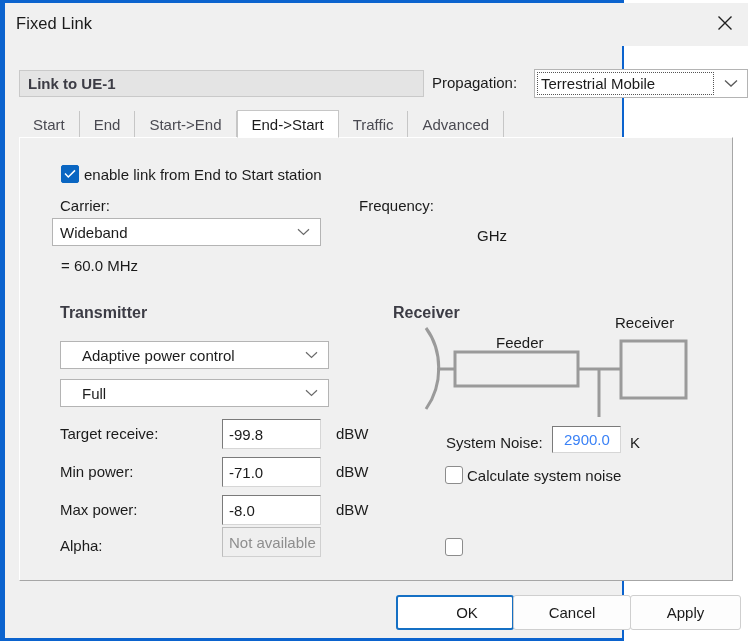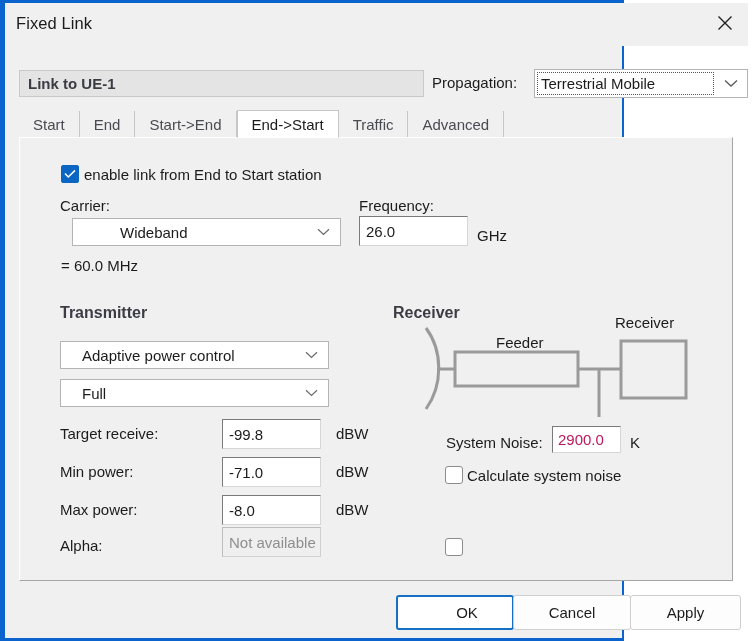--- a/index.html
+++ b/index.html
@@ -173,11 +173,11 @@
   }
   #carrier-combo {
     position: absolute;
-    left: 52px; top: 80px;
+    left: 32px; top: 80px;
     width: 269px; height: 28px;
     background: #ffffff;
     border: 1px solid #b4b4b4;
-    display: flex; align-items: center; padding-left: 40px;
+    display: flex; align-items: center;
   }
   #carrier-combo span.val {
     padding-left: 7px; font-size: 15px; color: #1b1b1b; white-space: nowrap;

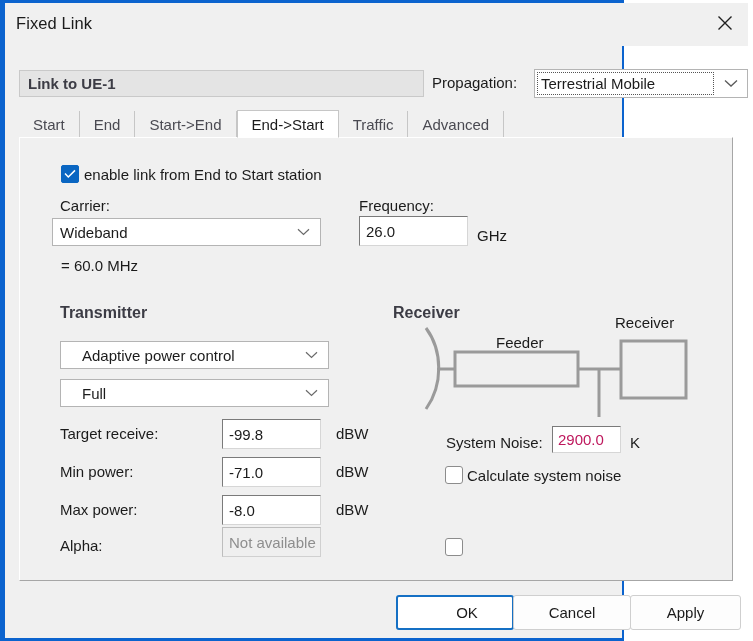--- a/index.html
+++ b/index.html
@@ -421,9 +421,6 @@
     <div id="carrier-bw">= 60.0 MHz</div>
 
     <div id="freq-label">Frequency:</div>
-    <div id="freq-input">
-      <span>26.0</span>
-    </div>
     <div id="freq-unit">GHz</div>
 
     <div class="section-head" id="tx-head">Transmitter</div>

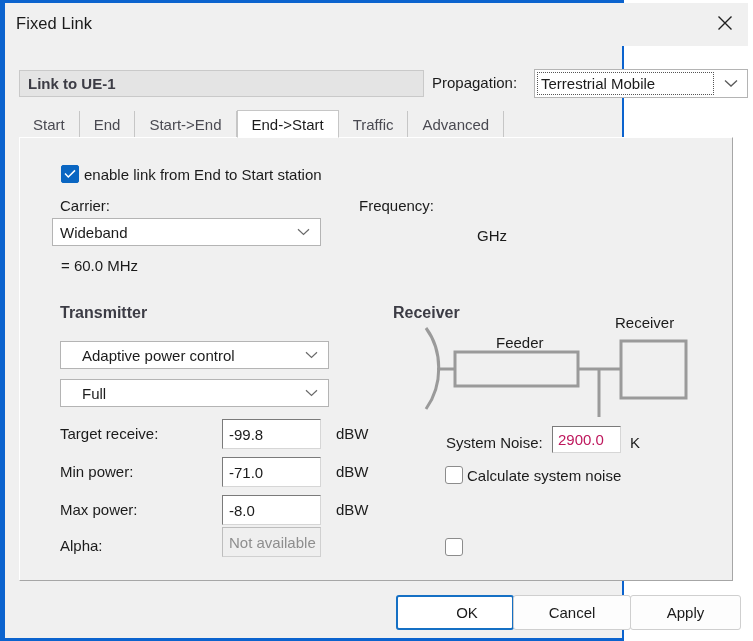--- a/index.html
+++ b/index.html
@@ -306,7 +306,7 @@
     display: flex; align-items: center;
   }
   #sn-input span {
-    padding-left: 5px; font-size: 15px; color: #be185d; white-space: nowrap;
+    padding-left: 5px; font-size: 15px; color: #3b82f6; white-space: nowrap; margin-left: 6px;
   }
   #sn-unit {
     position: absolute; left: 610px; top: 296px;

